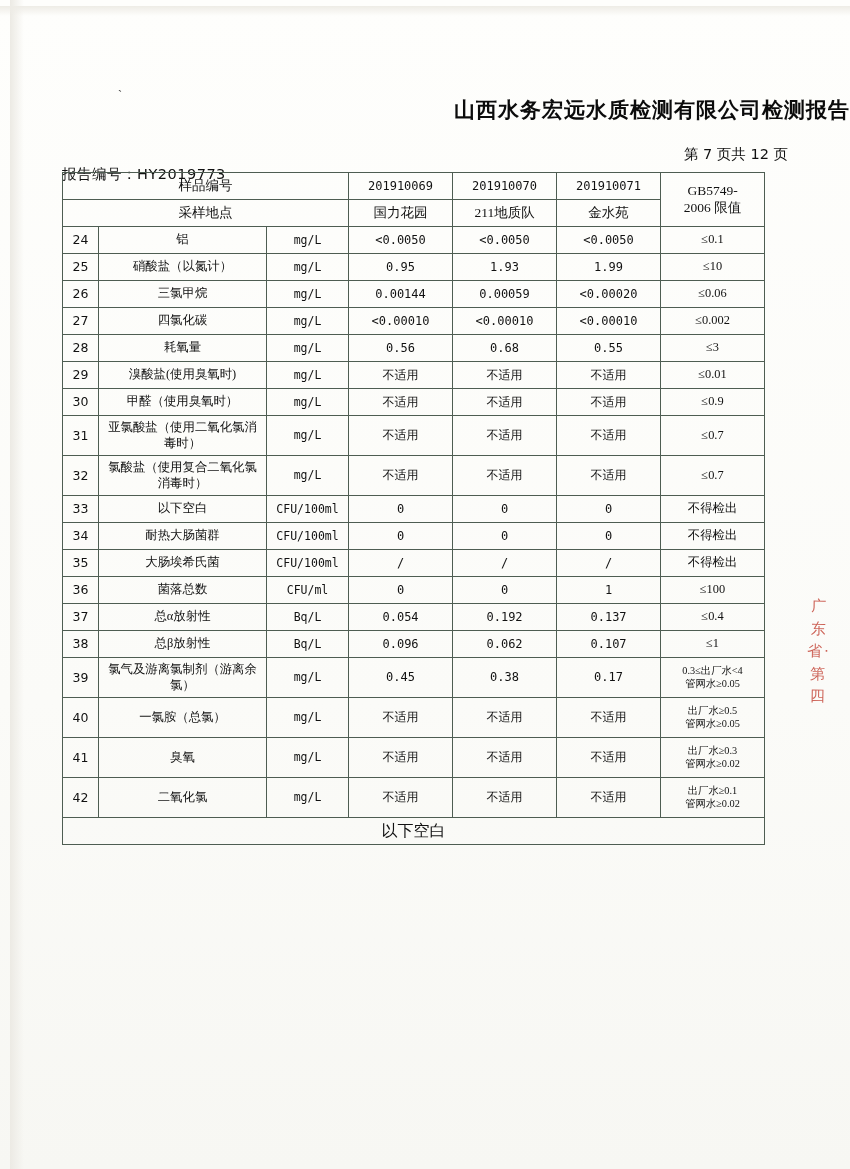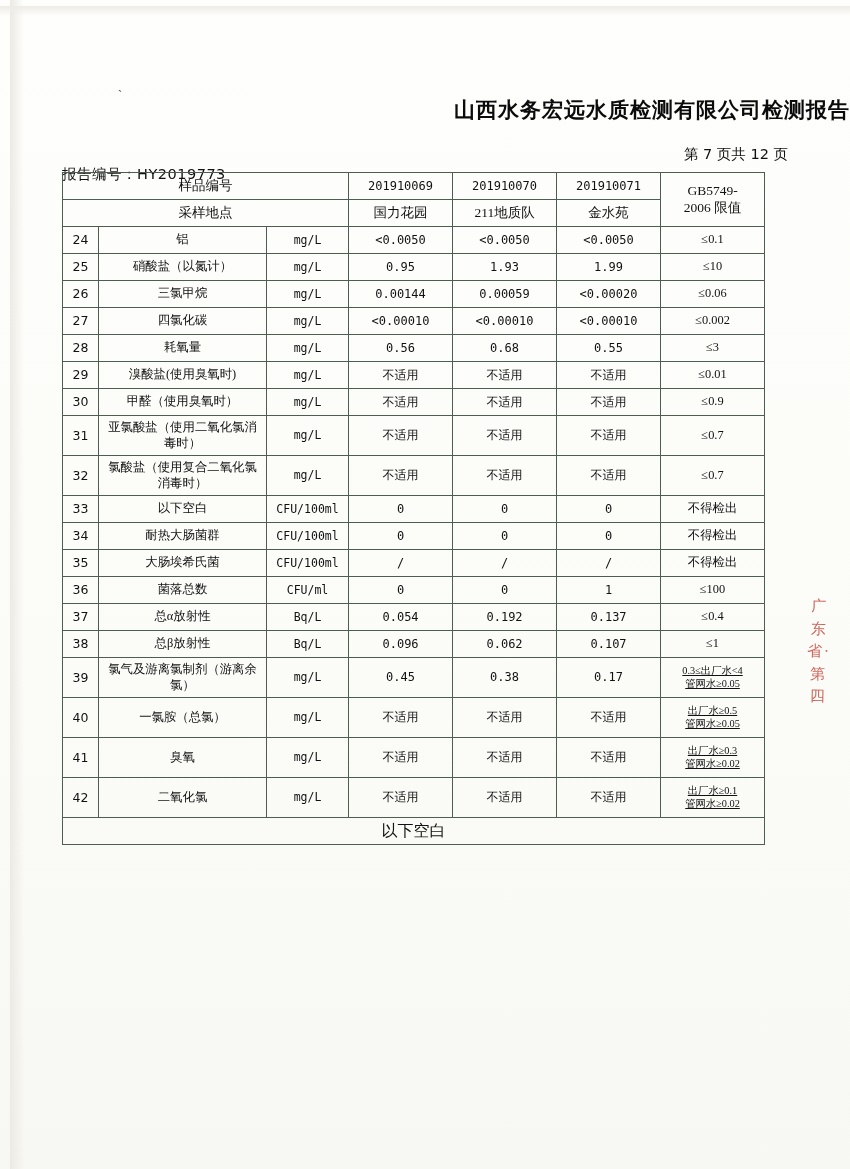--- a/index.html
+++ b/index.html
@@ -104,7 +104,6 @@
   .limit-small {
     font-size: 10.3px;
     line-height: 1.22;
-    text-decoration: underline;
   }
   .tall { height: 40px; }
   .blank-row td {

